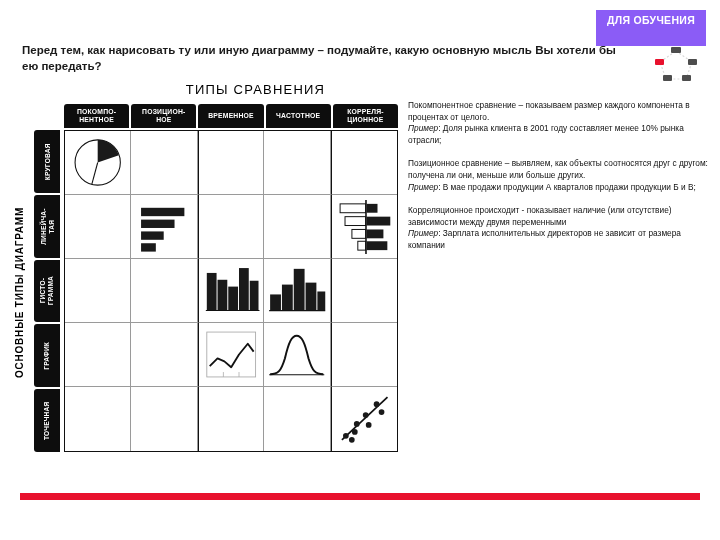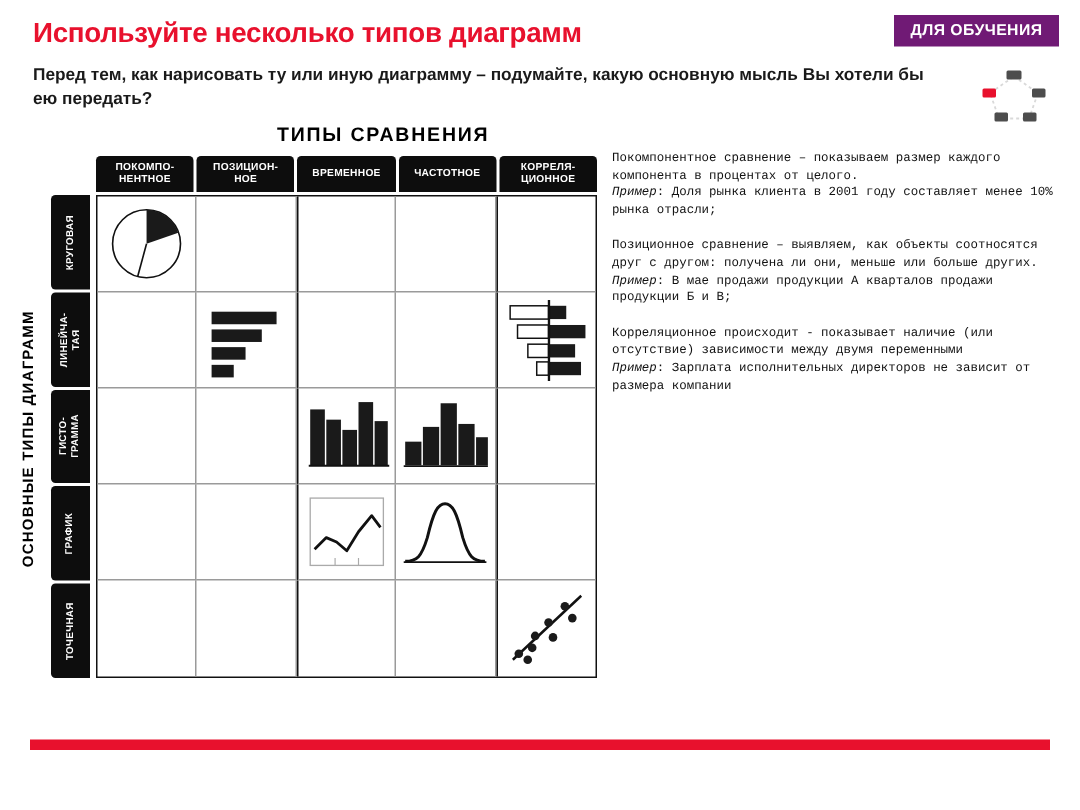--- a/index.html
+++ b/index.html
@@ -91,7 +91,6 @@
 
 <div class="slide">
 
-  <div class="title">Используйте несколько типов диаграмм</div>
   <div class="subtitle">Перед тем, как нарисовать ту или иную диаграмму – подумайте, какую основную мысль Вы хотели бы ею передать?</div>
   <div class="badge">ДЛЯ ОБУЧЕНИЯ</div>
 

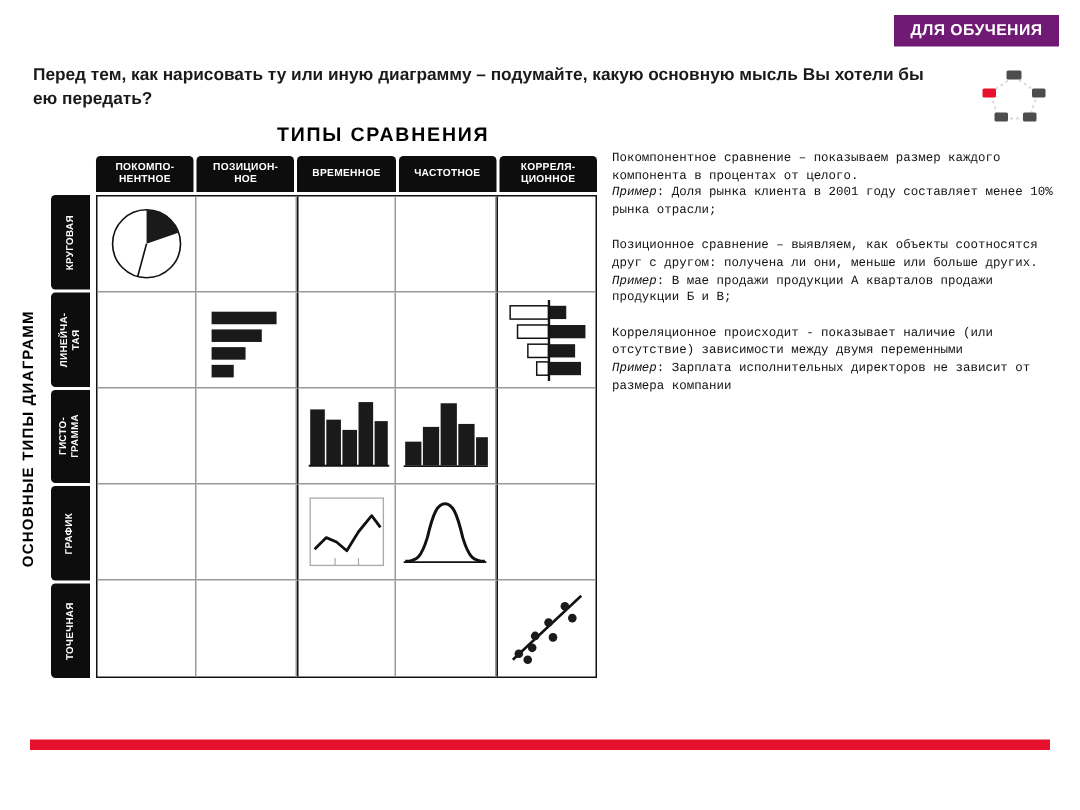--- a/index.html
+++ b/index.html
@@ -26,9 +26,9 @@
   }
   .badge{
     position:absolute;right:14px;top:10px;
-    background:#701a75;color:#fff;
+    background:#8b5cf6;color:#fff;
     font-size:10.5px;font-weight:bold;
-    padding:4px 11px 5px 11px;
+    padding:4px 11px 20px 11px;
     letter-spacing:0.3px;white-space:nowrap;
   }
   .cycle-icon{position:absolute;right:22px;top:44px;width:44px;height:40px;}

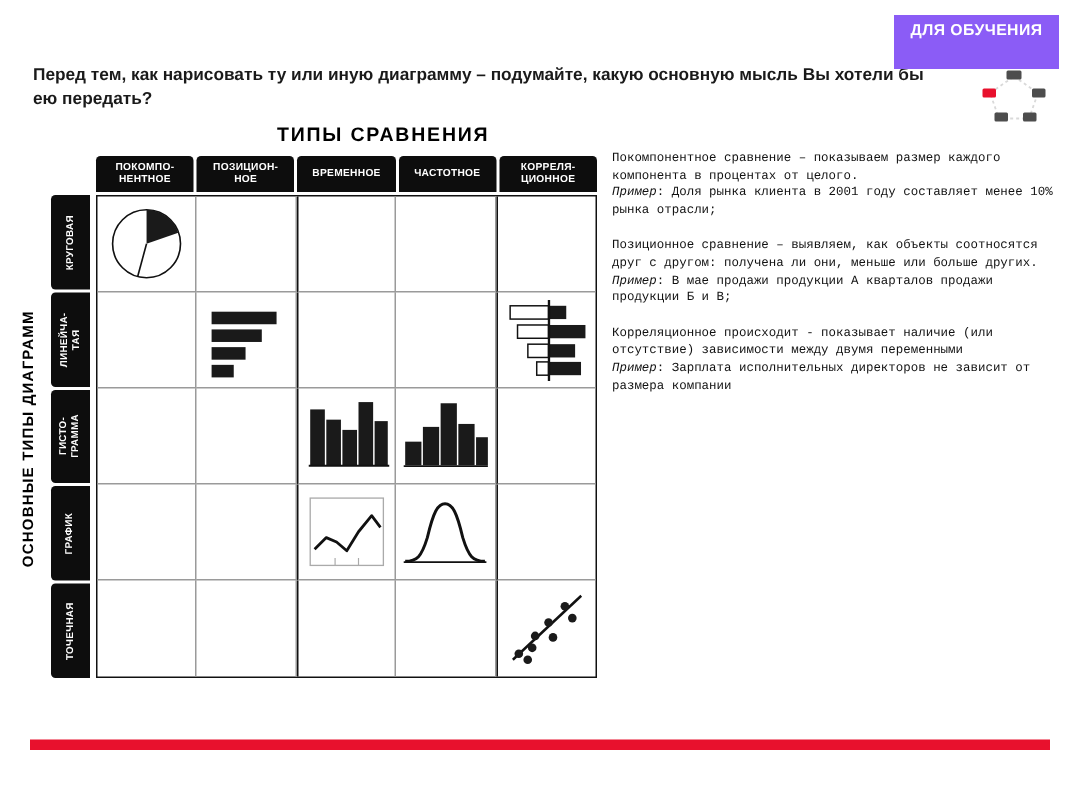--- a/index.html
+++ b/index.html
@@ -37,7 +37,7 @@
   .matrix-wrap{position:absolute;left:8px;top:82px;width:390px;height:380px;}
   .matrix-title{
     position:absolute;left:105px;top:0;width:285px;
-    text-align:center;font-size:13px;font-weight:bold;letter-spacing:1.2px;
+    text-align:center;font-size:13px;font-weight:normal;letter-spacing:1.2px;
   }
   .col-heads{position:absolute;left:56px;top:22px;width:334px;height:24px;display:flex;}
   .col-head{

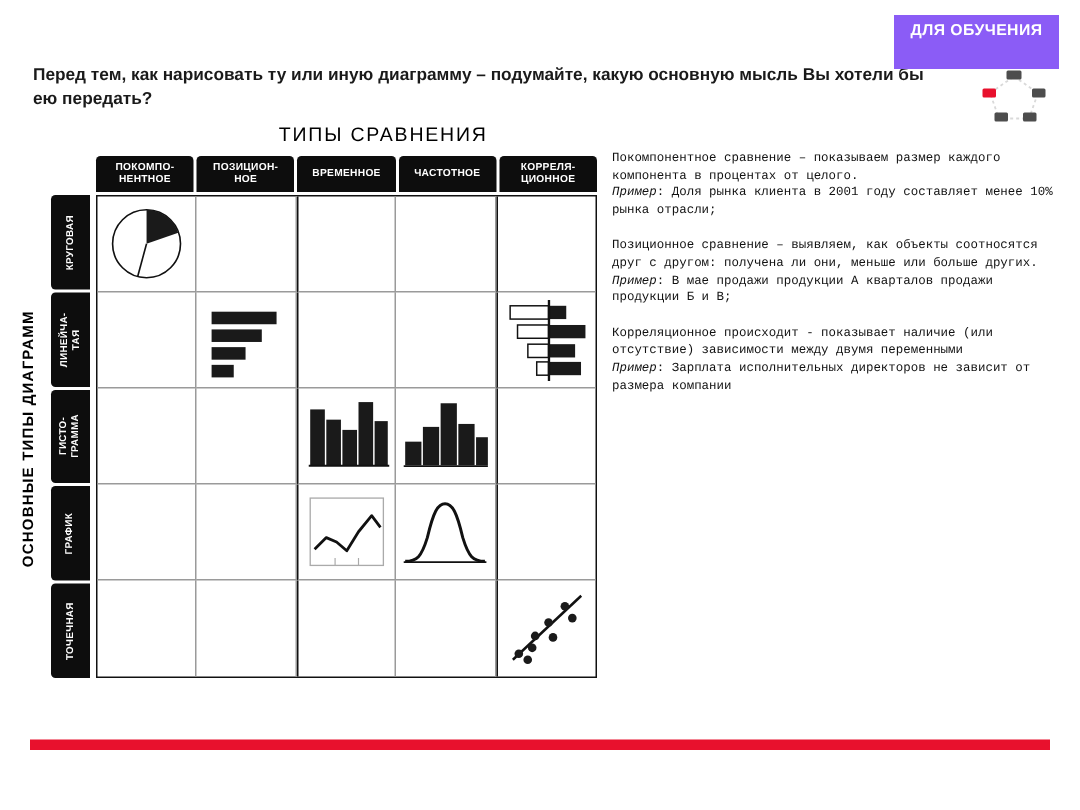--- a/index.html
+++ b/index.html
@@ -81,7 +81,7 @@
 
   
   .notes{position:absolute;left:408px;top:100px;width:300px;font-size:8.3px;line-height:11.6px;color:#111;}
-  .note{margin-bottom:12px;font-family:Liberation Mono, monospace;}
+  .note{margin-bottom:12px;}
   .note .ex{font-style:italic;}
 
   .bottom-bar{position:absolute;left:20px;top:493px;width:680px;height:7px;background:#e8112d;}

